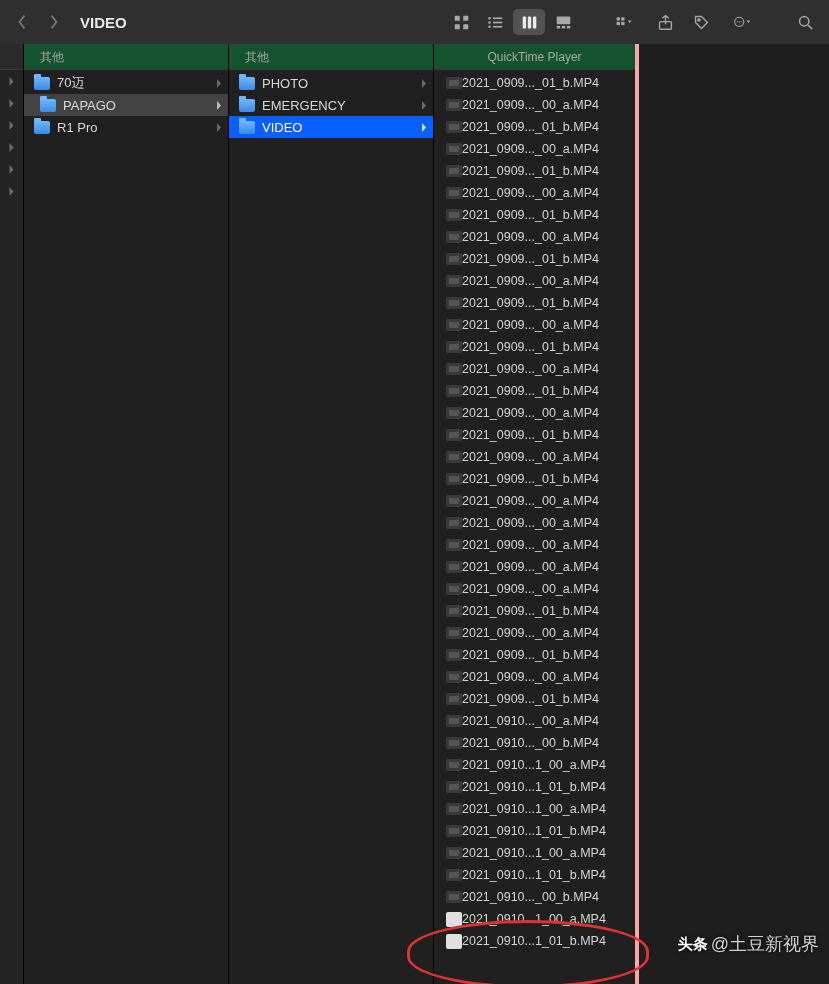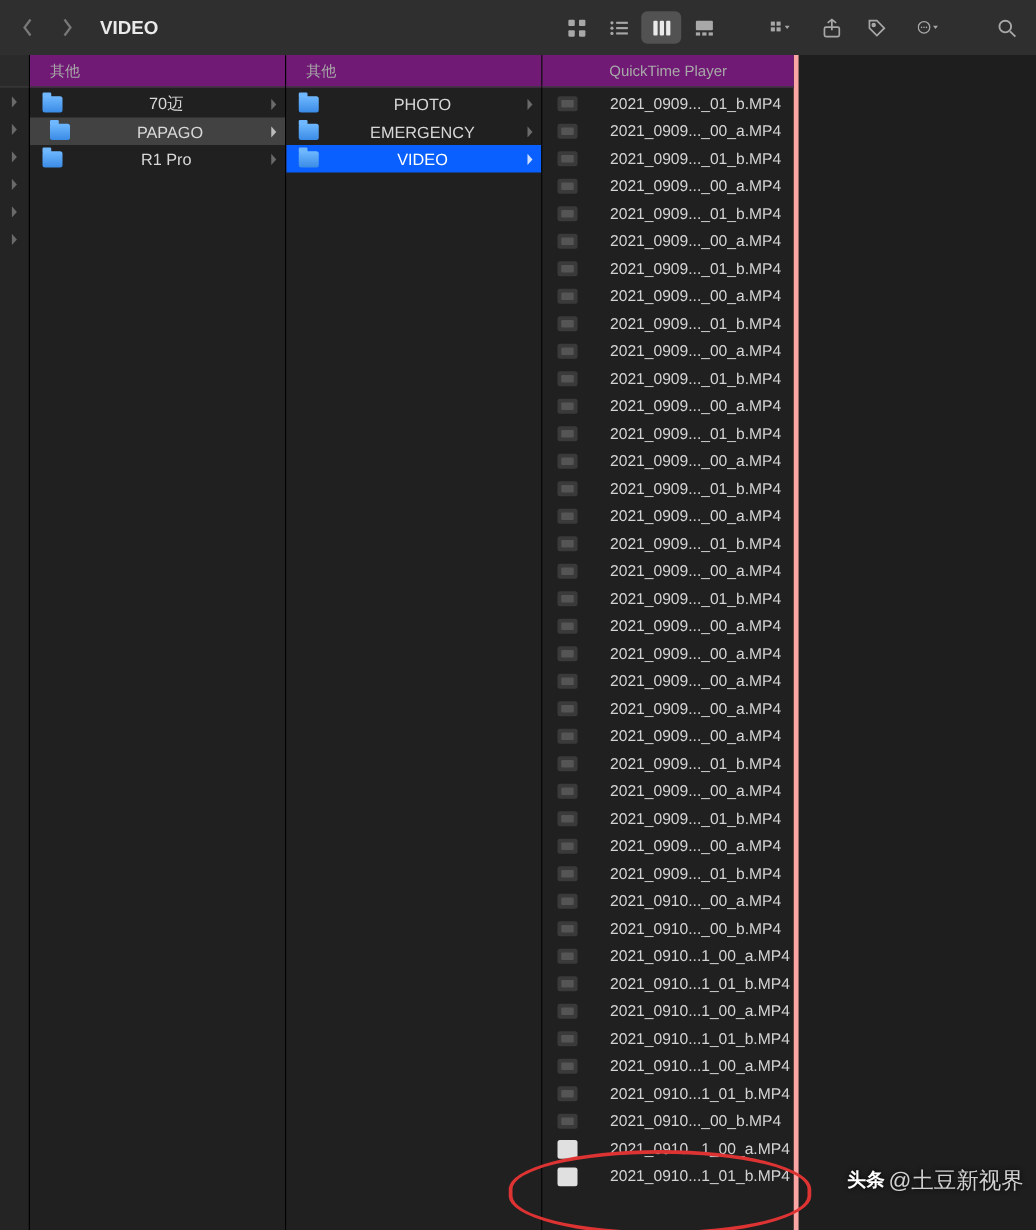--- a/index.html
+++ b/index.html
@@ -22,7 +22,7 @@
   .col2 { width:205px; border-right:4px solid #fca5a5;}
   .col3 { flex:1; background:#1e1e1e;}
 
-  .col-header { height:26px; line-height:26px; font-size:12px; color:#a8a8a8; padding-left:16px; border-bottom:1px solid #3a3a3a; background:#701a75;}
+  .col-header { height:26px; line-height:26px; font-size:12px; color:#a8a8a8; padding-left:16px; border-bottom:1px solid #3a3a3a; background:#14532d;}
   .col-header.center { text-align:center; padding-left:0; font-weight:500;}
   .col-body { flex:1; overflow:hidden; padding-top:2px;}
 

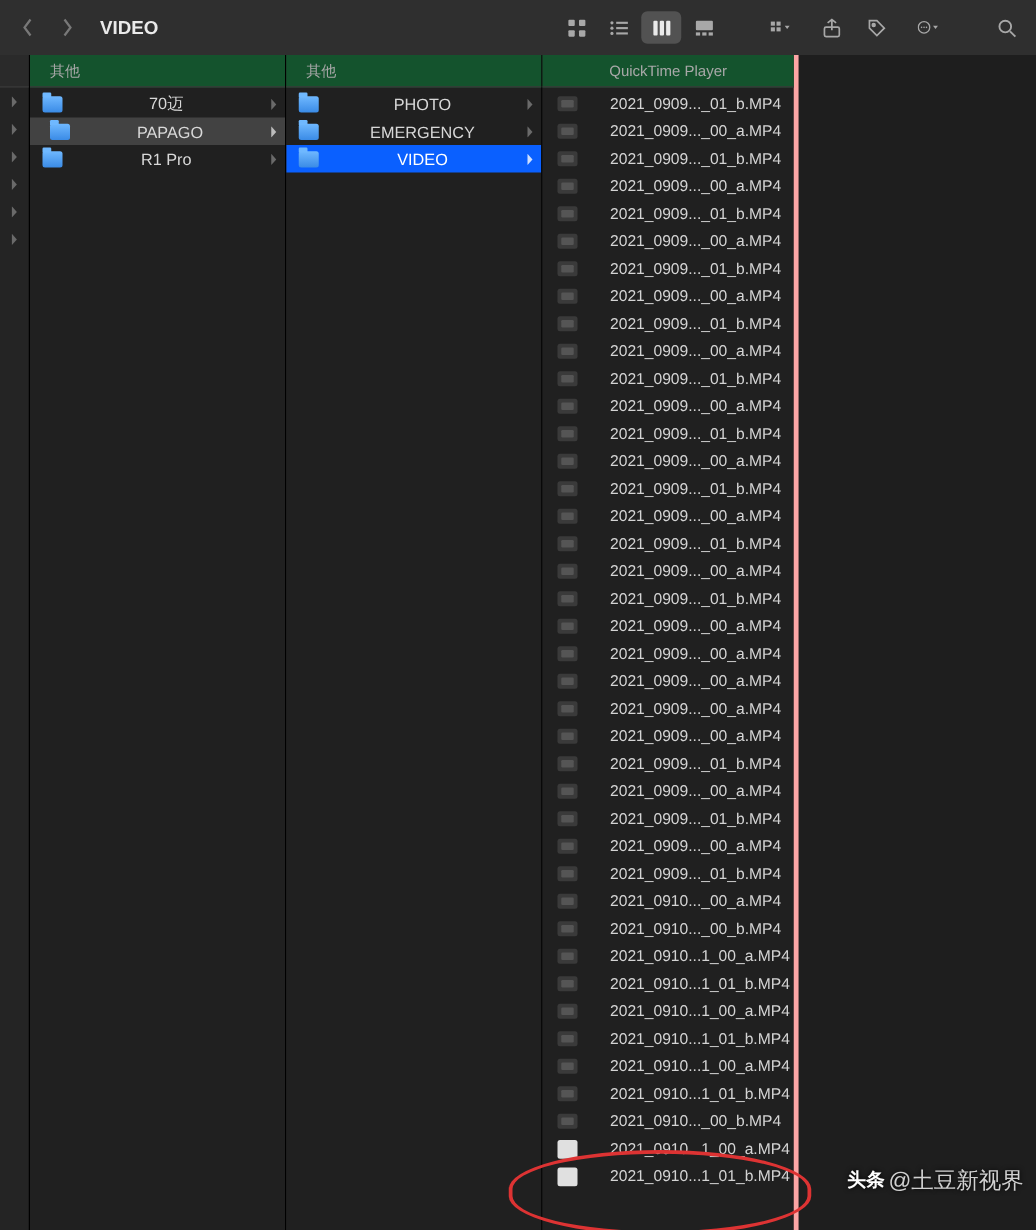--- a/index.html
+++ b/index.html
@@ -29,7 +29,7 @@
   .sidebar-chev { height:22px; display:flex; align-items:center; justify-content:center; color:#6a6a6a;}
   .sidebar-chev svg { width:7px; height:9px;}
 
-  .row { height:22px; display:flex; align-items:center; padding:0 6px 0 10px; font-size:13px; color:#d8d8d8; gap:7px; white-space:nowrap;text-align:center; }
+  .row { height:22px; display:flex; align-items:center; padding:0 6px 0 10px; font-size:13px; color:#d8d8d8; gap:7px; white-space:nowrap; }
   .row .label { flex:1; overflow:hidden; text-overflow:ellipsis; }
   .row .chev { color:#6a6a6a; display:flex; }
   .row.sel-gray { background:#424242;padding-left:16px; }

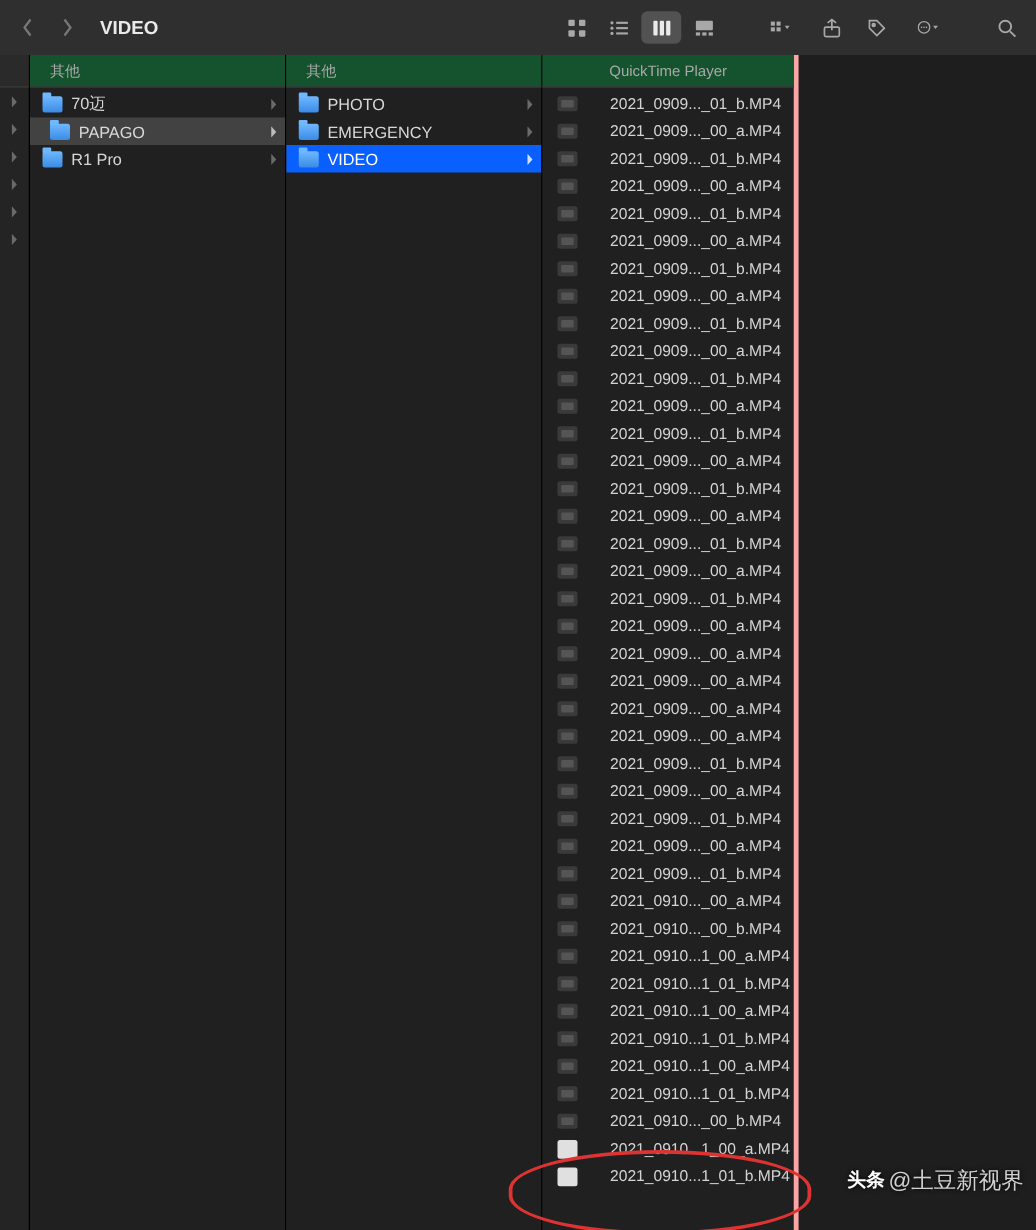--- a/index.html
+++ b/index.html
@@ -42,7 +42,7 @@
   .file-icon:after{content:"";position:absolute;left:3px;top:3px;right:3px;bottom:3px;background:#555;border-radius:1px;}
   .file-icon.doc { width:13px; height:15px; background:#e0e0e0; border-radius:2px;}
   .file-icon.doc:after{display:none;}
-  .frow { height:22px; display:flex; align-items:center; padding-left:12px; gap:26px; font-size:12.5px; color:#d4d4d4; white-space:nowrap;}
+  .frow { height:22px; display:flex; align-items:center; padding-left:12px; gap:0; font-size:12.5px; color:#d4d4d4; white-space:nowrap;}
   .frow .fname { overflow:hidden; text-overflow:ellipsis;}
 
   .circle-annot { position:absolute; width:242px; height:68px; border:3px solid #d33; border-radius:50%/46%; left:407px; top:920px; pointer-events:none;}

